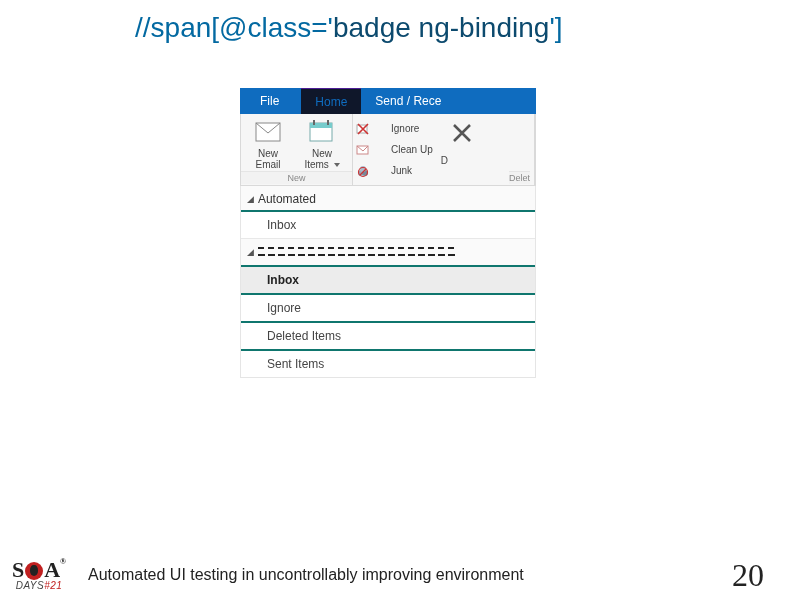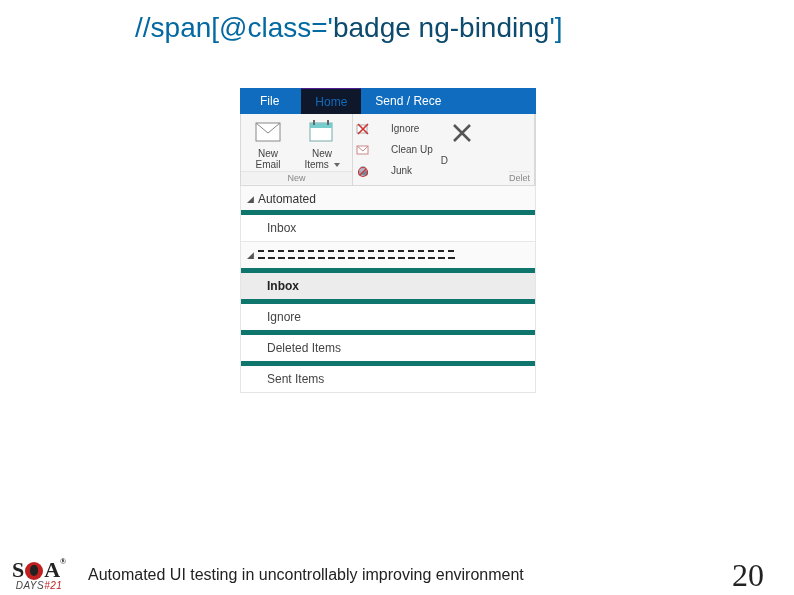--- a/index.html
+++ b/index.html
@@ -179,7 +179,7 @@
     font-size: 12px;
     color: #444;
     cursor: pointer;
-    border-top: 5px solid #0f766e;
+    border-top: 2px solid #0f766e;
     background: #fff;
   }
   .nav-item.selected {

